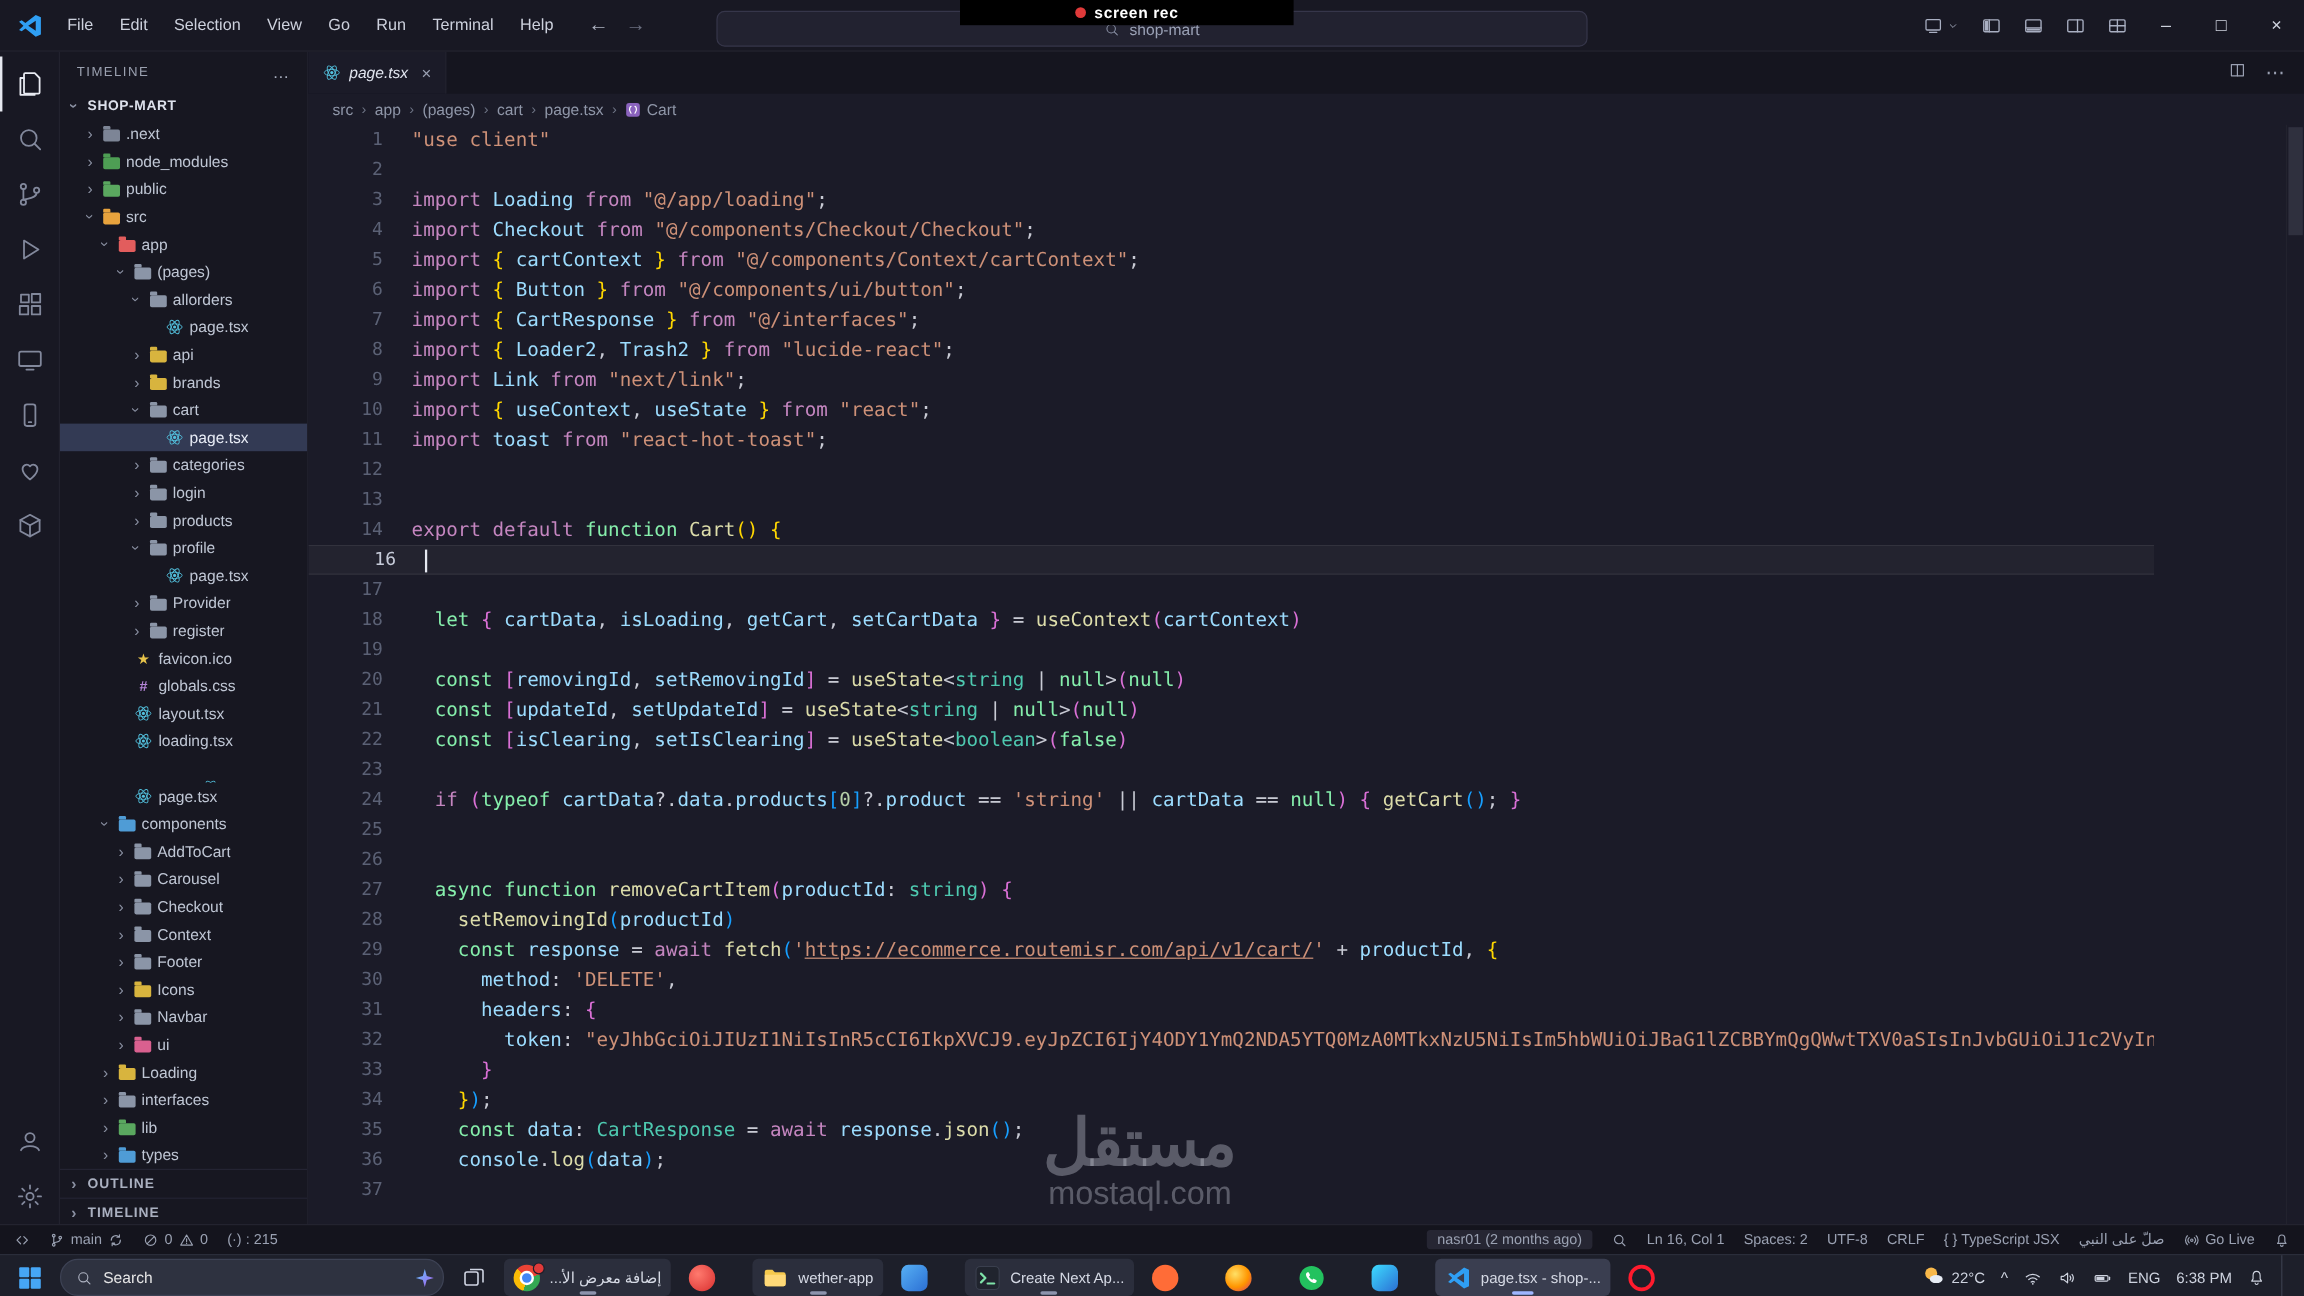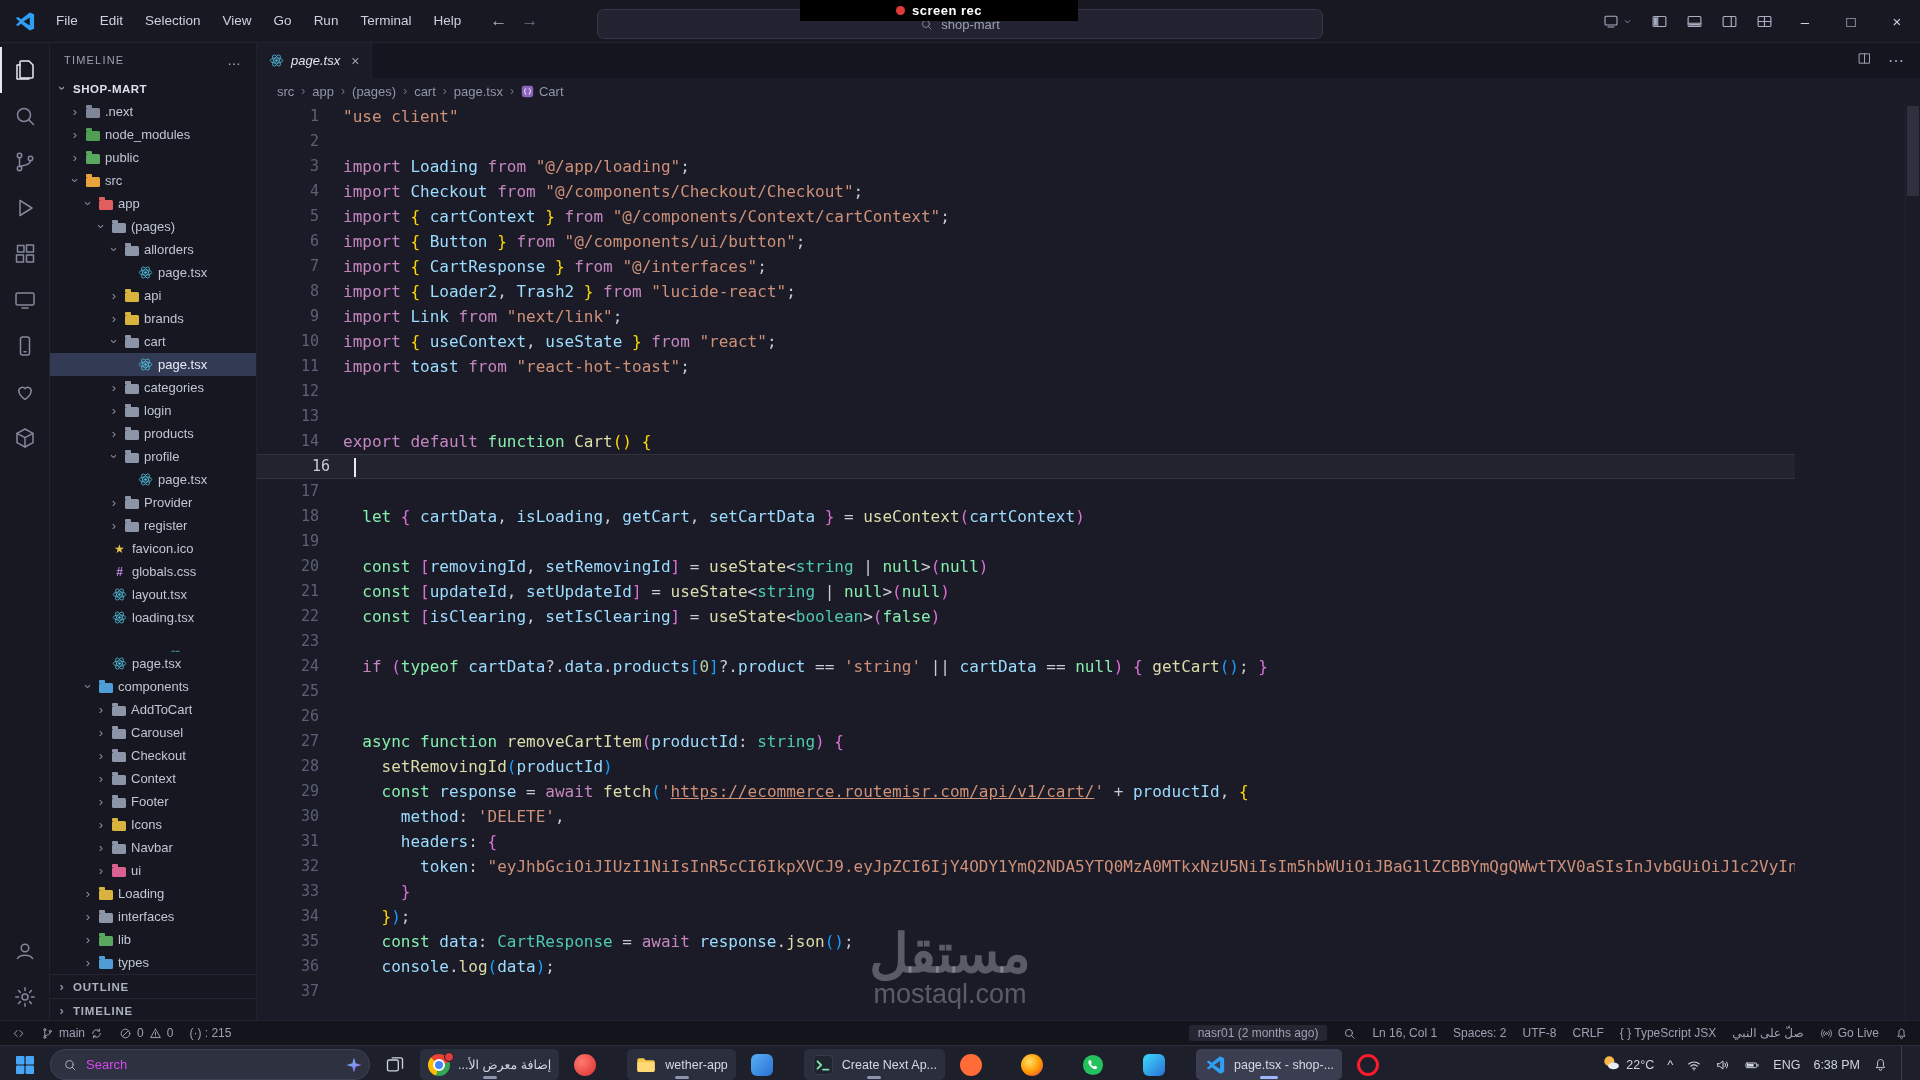--- a/index.html
+++ b/index.html
@@ -88,7 +88,7 @@
   .taskbar{height:37px;background:#1d1f2a;border-top:1px solid #2a2d3a;display:flex;align-items:center;padding:0 8px;gap:8px;}
   .tb-start{width:34px;height:31px;border-radius:5px;display:flex;align-items:center;justify-content:center;}
   .tb-search{width:300px;height:29px;flex:none;border-radius:15px;background:#2e3240;border:1px solid #3d4254;
-    display:flex;align-items:center;padding:0 6px 0 12px;gap:9px;color:#d946ef;font-size:13px;}
+    display:flex;align-items:center;padding:0 6px 0 12px;gap:9px;color:#e5e5e5;font-size:13px;}
   .tb-search .grow{flex:1;}
   .taskview{width:34px;height:31px;border-radius:5px;display:flex;align-items:center;justify-content:center;}
   .tb-items{display:flex;align-items:center;gap:7px;}

